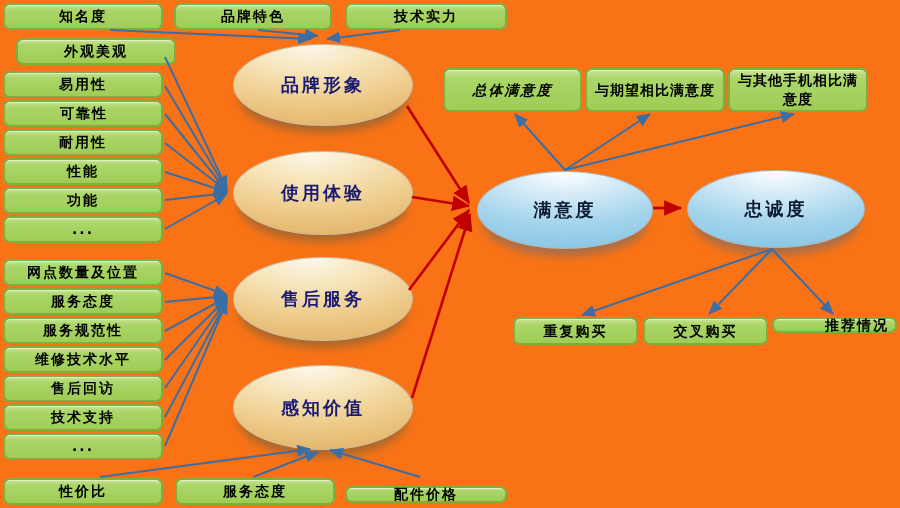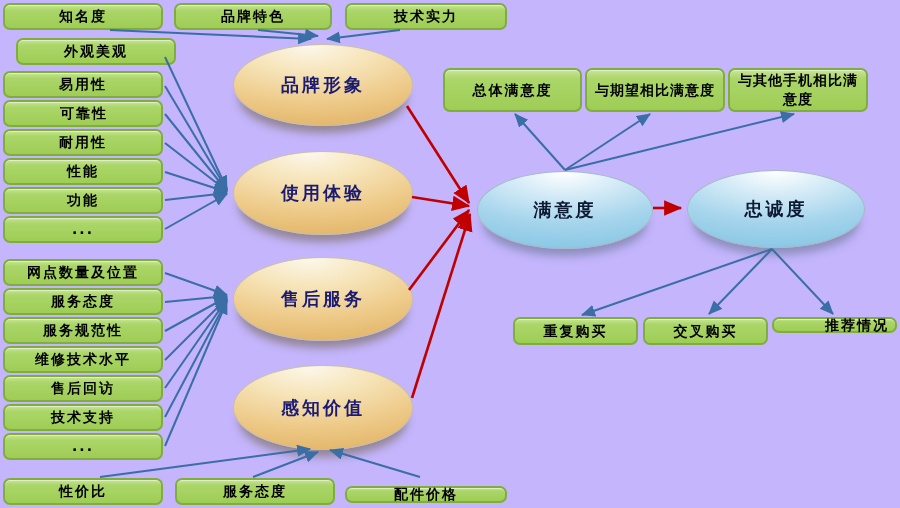--- a/index.html
+++ b/index.html
@@ -4,7 +4,7 @@
 <style>
   html,body{margin:0;padding:0;background:#fff;}
   .canvas{
-    position:relative;width:900px;height:508px;background:#c4b5fd;overflow:hidden;
+    position:relative;width:900px;height:508px;background:#f97316;overflow:hidden;
     font-family:"DejaVu Sans","Liberation Sans",sans-serif;
   }
   .gbox{

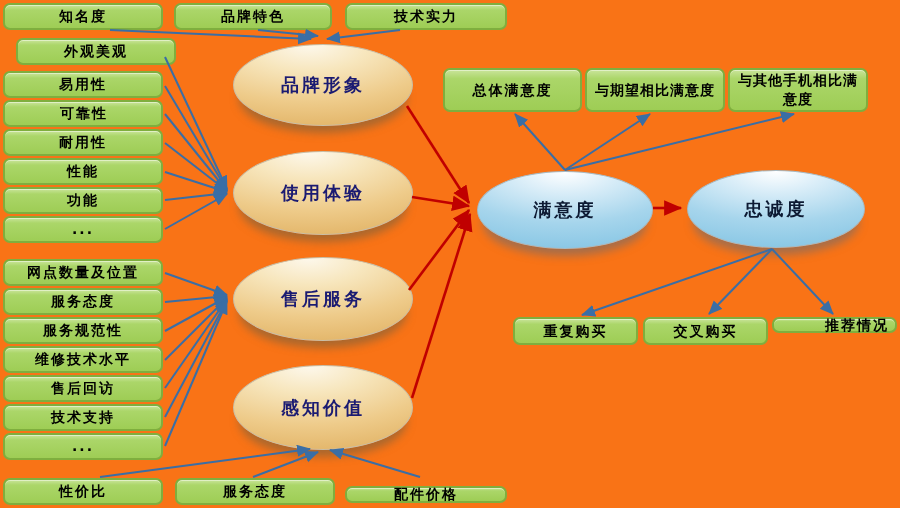--- a/index.html
+++ b/index.html
@@ -103,7 +103,7 @@
       <span>配件价格</span>
     </div>
 
-  <div class="gbox" style="left:443px;top:68px;width:139px;height:44px;">
+  <div class="gbox" style="left:443px;top:68px;width:139px;height:44px;font-style:italic;">
       <span>总体满意度</span>
     </div>
   <div class="gbox two-line" style="left:585px;top:68px;width:140px;height:44px;">

